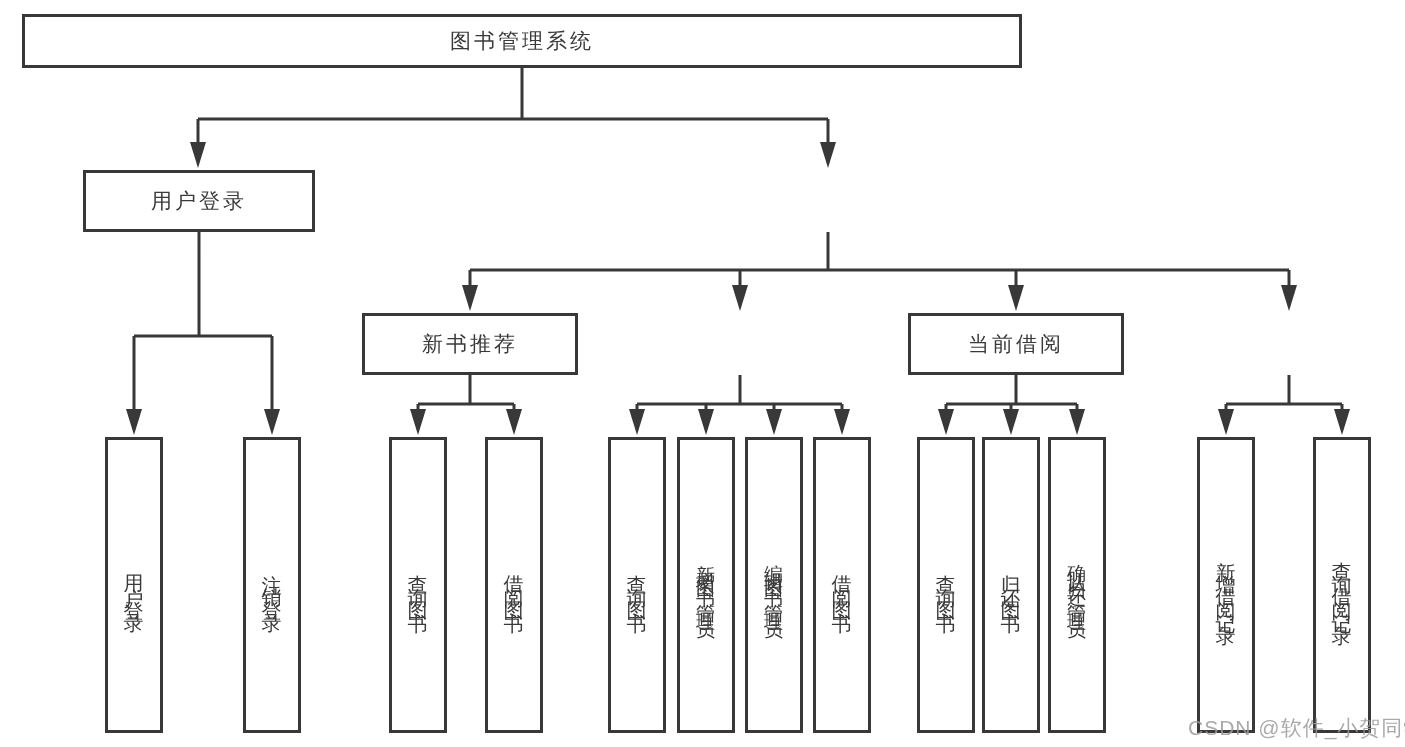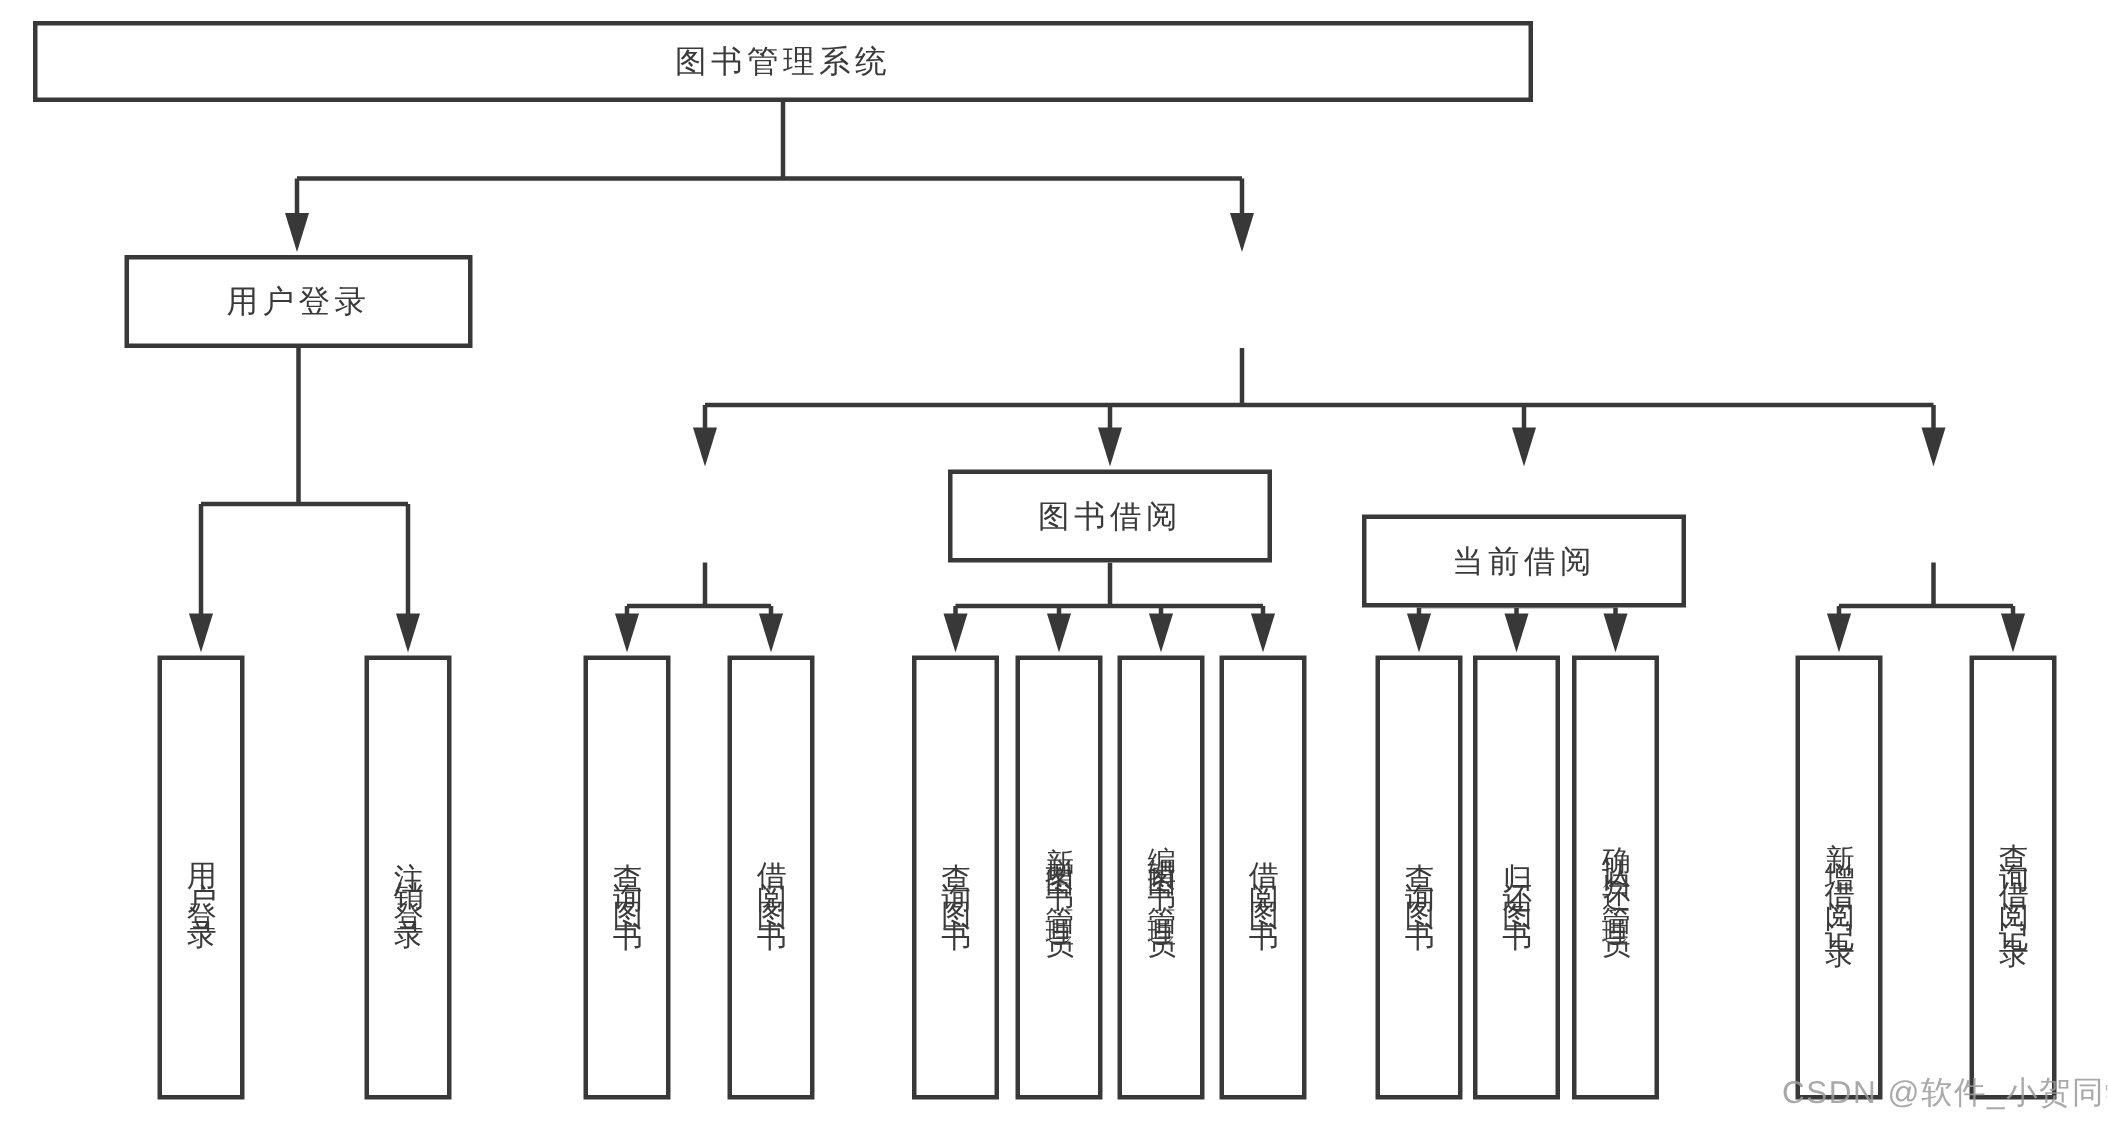--- a/index.html
+++ b/index.html
@@ -125,6 +125,7 @@
 
   <div class="box" id="n-user-login">用户登录</div>
 
+  <div class="box" id="n-new-book-rec">新书推荐</div>
   <div class="box" id="n-book-borrow">图书借阅</div>
   <div class="box" id="n-current-borrow">当前借阅</div>
 

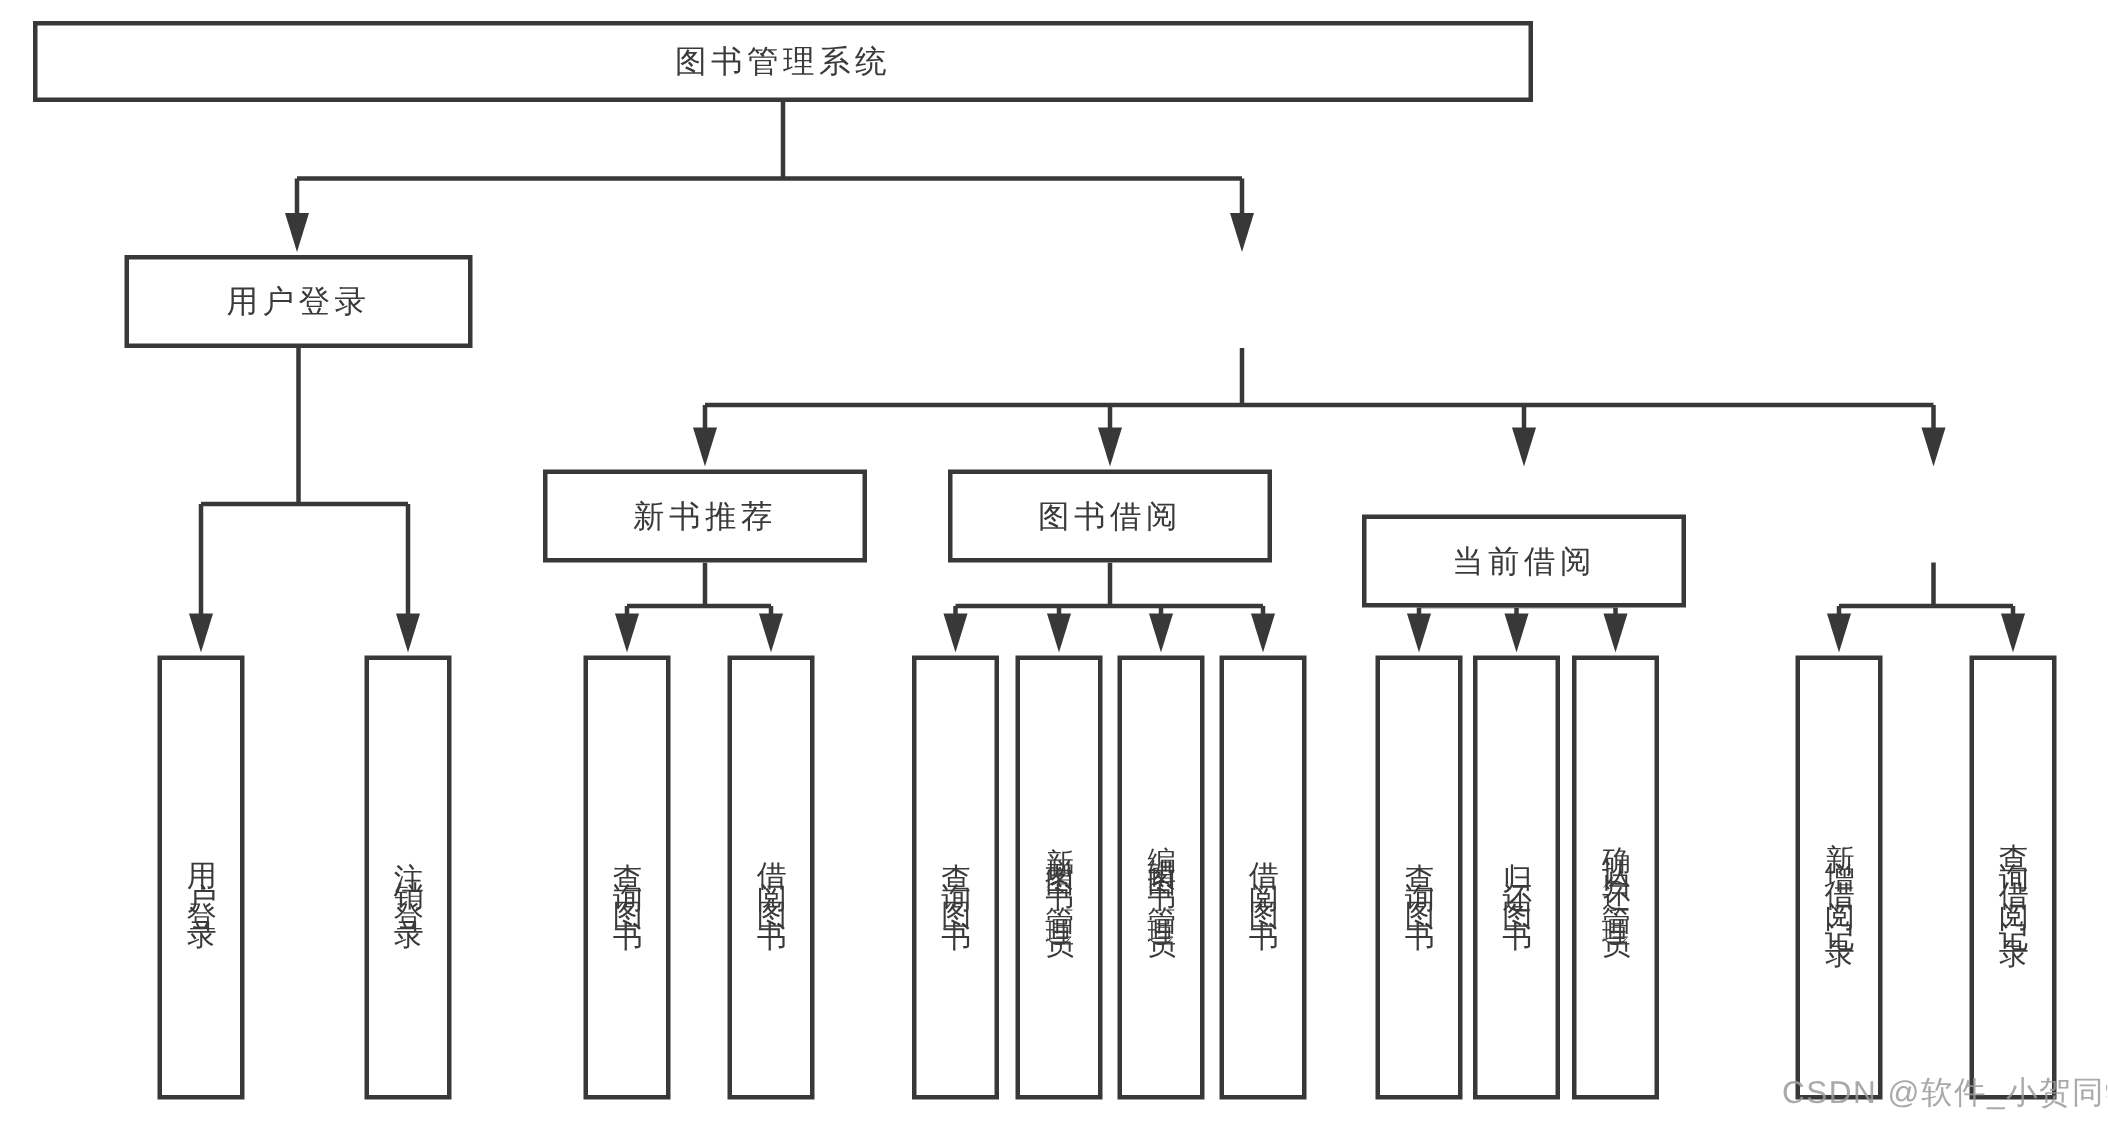--- a/index.html
+++ b/index.html
@@ -126,7 +126,6 @@
   <div class="box" id="n-user-login">用户登录</div>
 
   <div class="box" id="n-new-book-rec">新书推荐</div>
-  <div class="box" id="n-book-borrow">图书借阅</div>
   <div class="box" id="n-current-borrow">当前借阅</div>
 
   <div class="box leaf" id="l-ul-login">

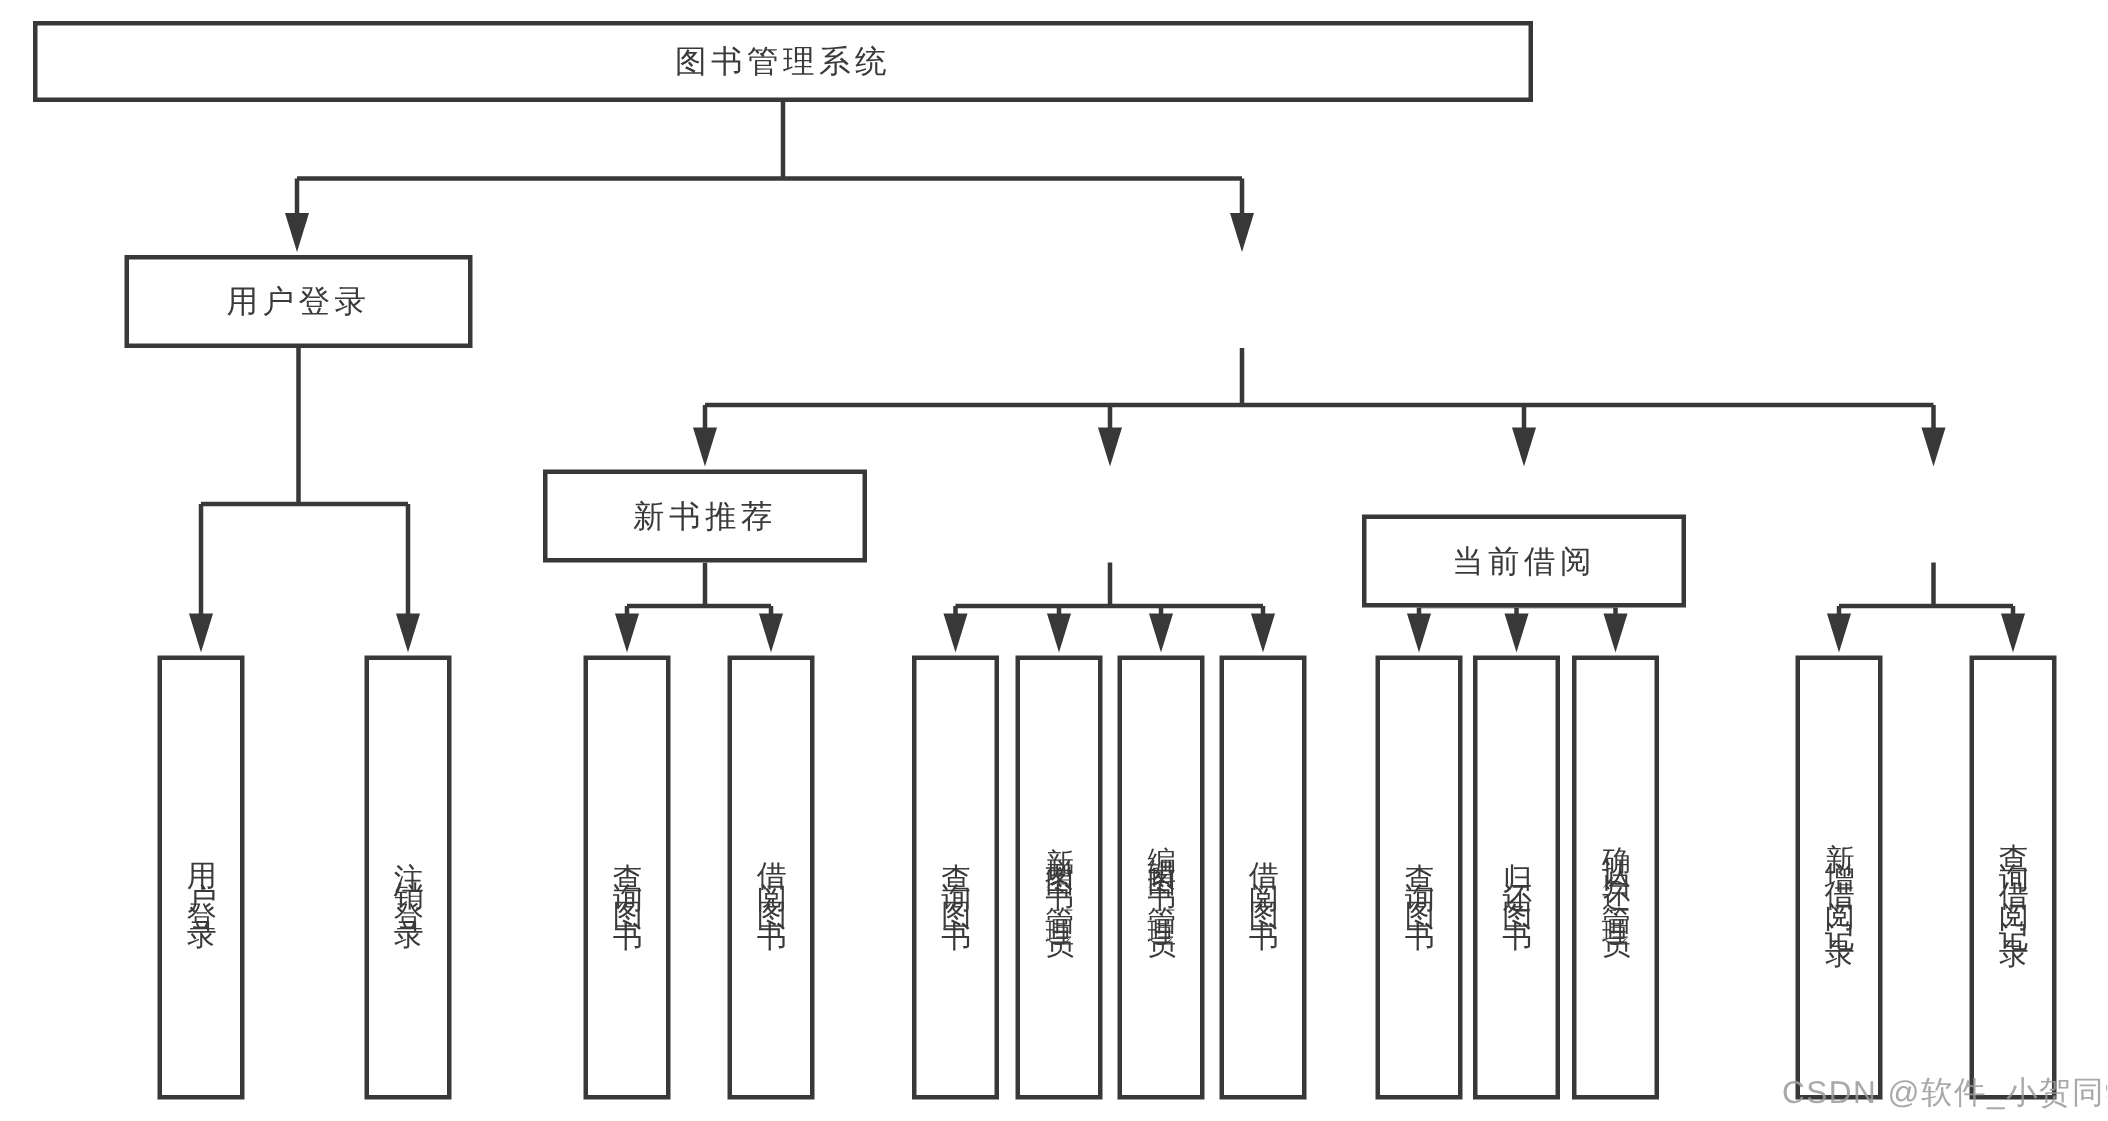--- a/index.html
+++ b/index.html
@@ -59,7 +59,7 @@
   #n-book-mgmt       { left: 712px;  top: 170px; width: 232px;  height: 62px; }
   #n-new-book-rec    { left: 362px;  top: 313px; width: 216px;  height: 62px; }
   #n-book-borrow     { left: 632px;  top: 313px; width: 216px;  height: 62px; }
-  #n-current-borrow  { left: 908px;  top: 313px; width: 216px;  height: 62px; margin-top: 30px; }
+  #n-current-borrow  { left: 908px;  top: 313px; width: 216px;  height: 62px; }
   #n-borrow-records  { left: 1181px; top: 313px; width: 216px;  height: 62px; }
   .leaf { top: 437px; width: 58px; height: 296px; }
   #l-ul-login   { left: 105px; }

